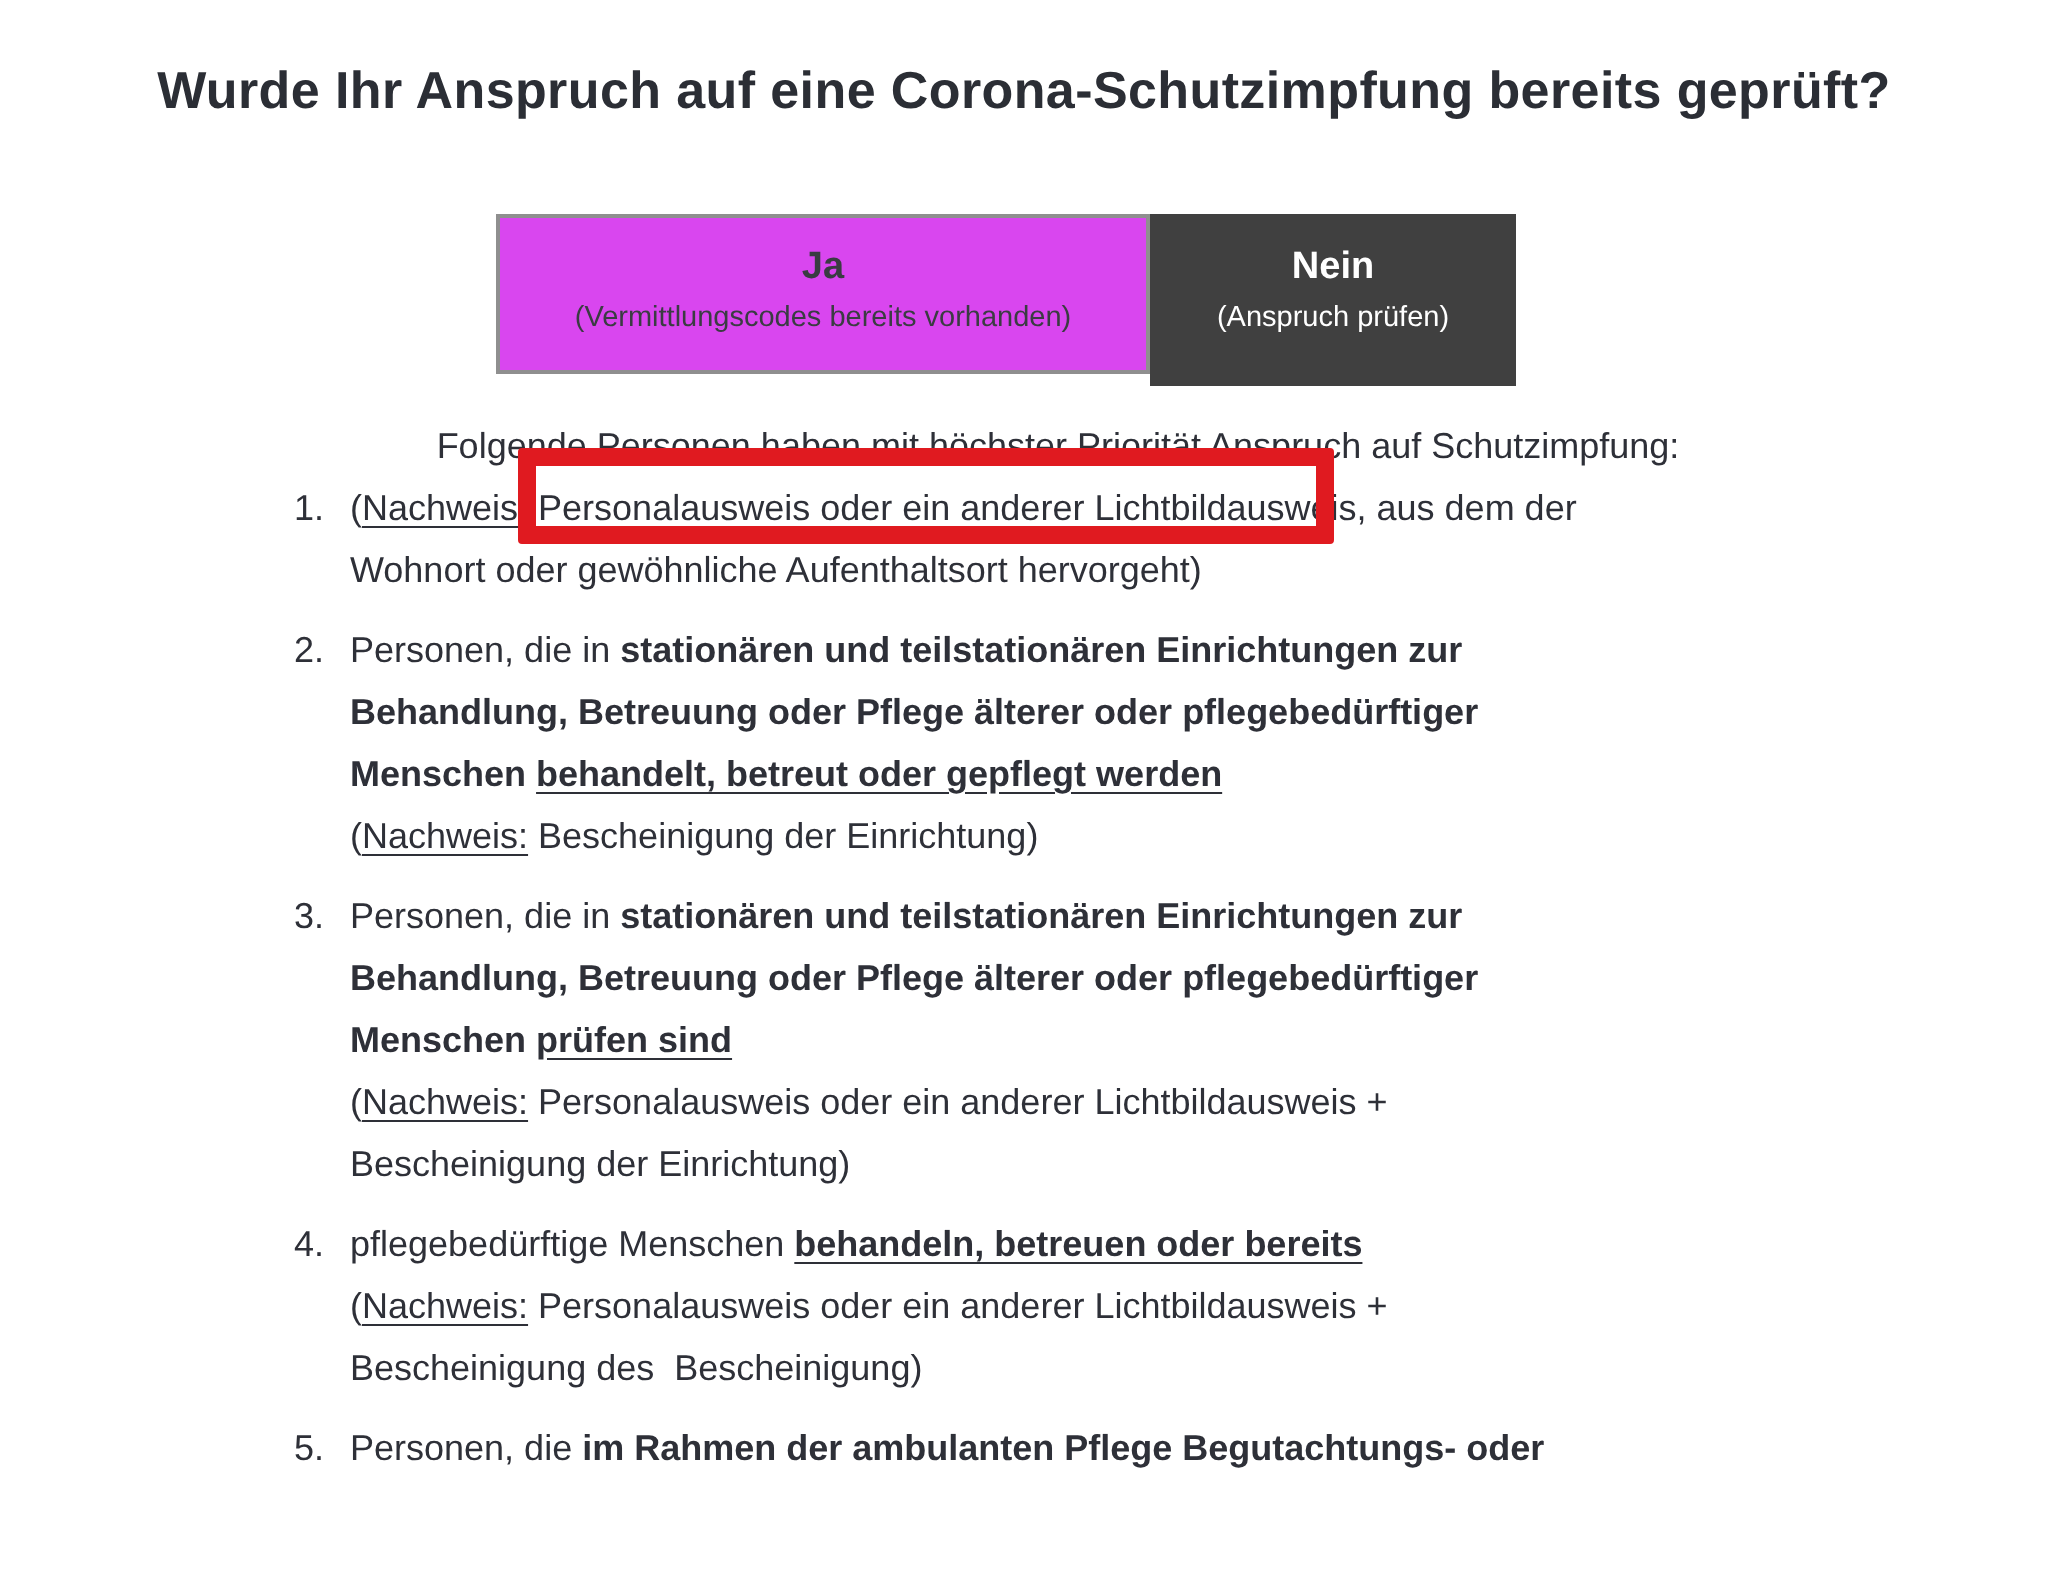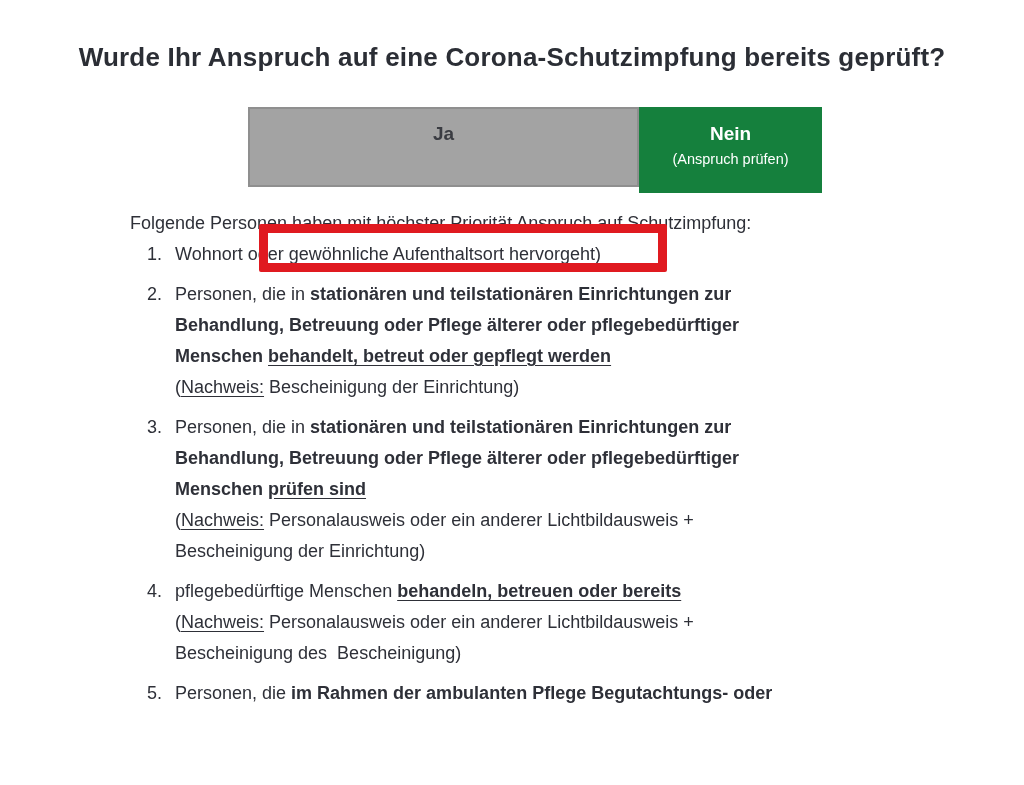--- a/index.html
+++ b/index.html
@@ -9,7 +9,7 @@
     font-family:"Liberation Sans",sans-serif;
   }
   .page-title{
-    position:absolute;top:42px;left:0;width:1024px;margin:0;
+    position:absolute;top:30px;left:0;width:1024px;margin:0;
     text-align:center;font-size:26px;font-weight:700;
     white-space:nowrap;letter-spacing:0.2px;color:#2b2e35;
   }

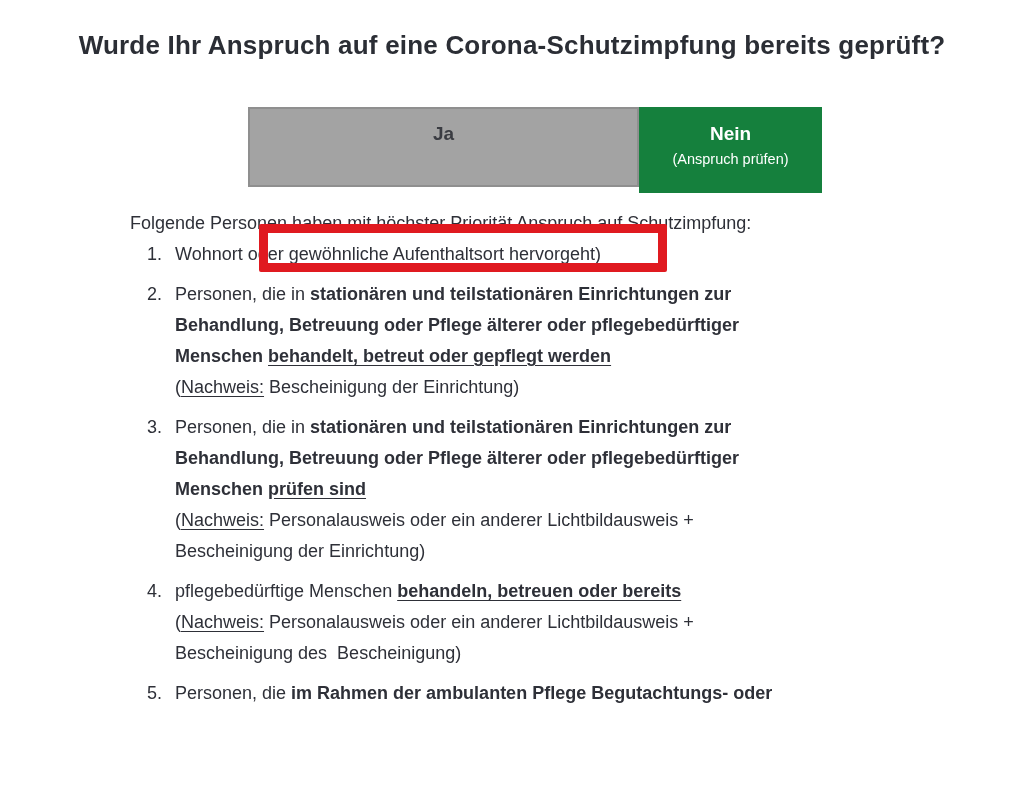--- a/index.html
+++ b/index.html
@@ -22,7 +22,7 @@
     align-items:center;text-align:center;cursor:pointer;
   }
   .tab-ja{
-    width:391px;height:80px;background:#a3a3a3;
+    width:327px;height:80px;background:#d946ef;
     border:2px solid #8f8f8f;padding-top:13px;color:#3a3c42;
   }
   .tab-nein{

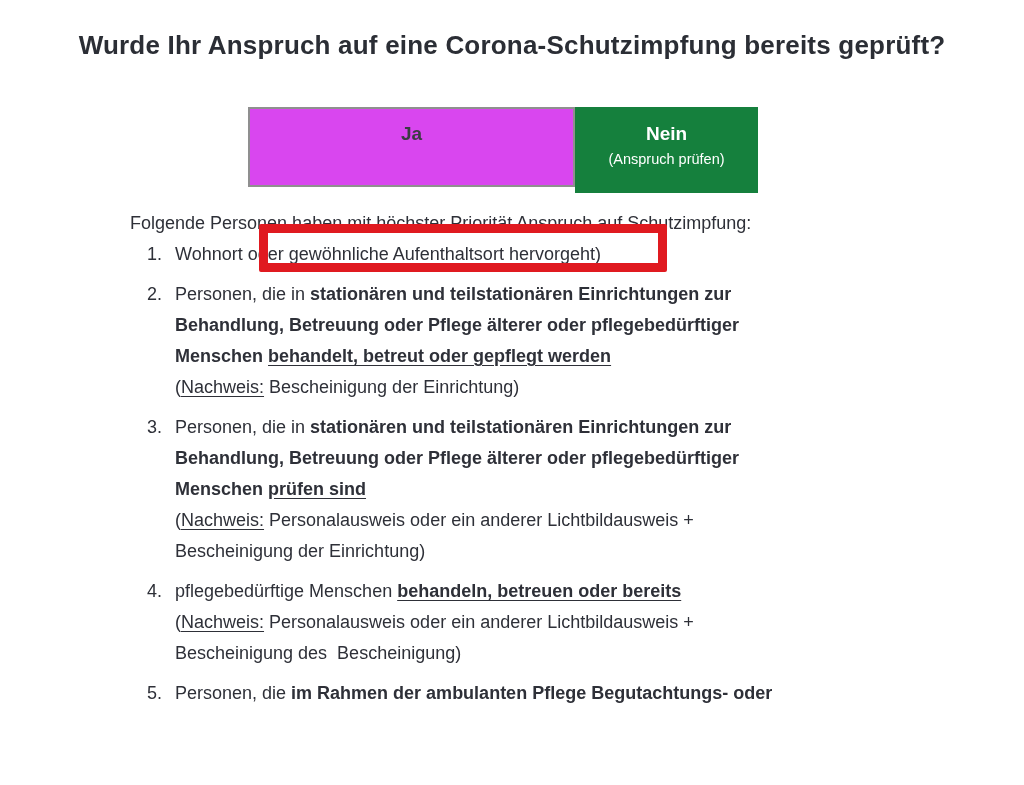--- a/index.html
+++ b/index.html
@@ -60,7 +60,7 @@
     <div class="tab tab-ja">
       <div class="tab-label">Ja</div>
     </div>
-    <div class="tab tab-nein" style="background: #15803d;">
+    <div class="tab tab-nein" style="background: #404040;">
       <div class="tab-label">Nein</div>
       <div class="tab-sub">(Anspruch prüfen)</div>
     </div>

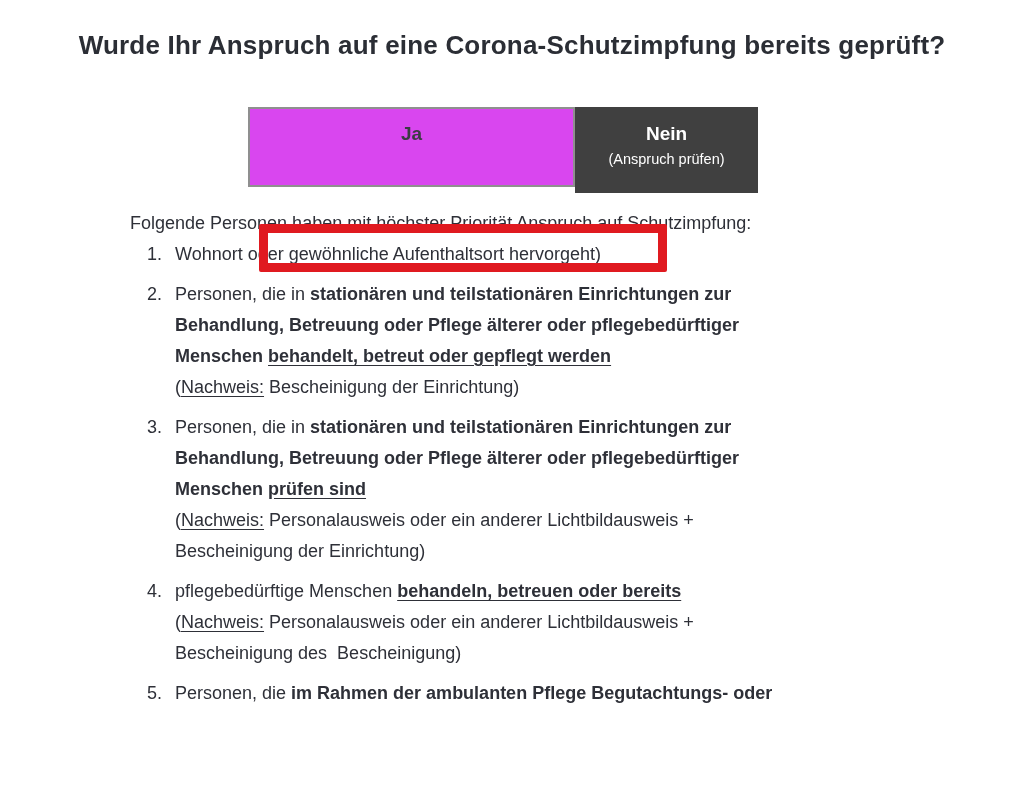--- a/index.html
+++ b/index.html
@@ -59,6 +59,7 @@
   <div class="tab-group">
     <div class="tab tab-ja">
       <div class="tab-label">Ja</div>
+      <div class="tab-sub">(Vermittlungscodes bereits vorhanden)</div>
     </div>
     <div class="tab tab-nein" style="background: #404040;">
       <div class="tab-label">Nein</div>

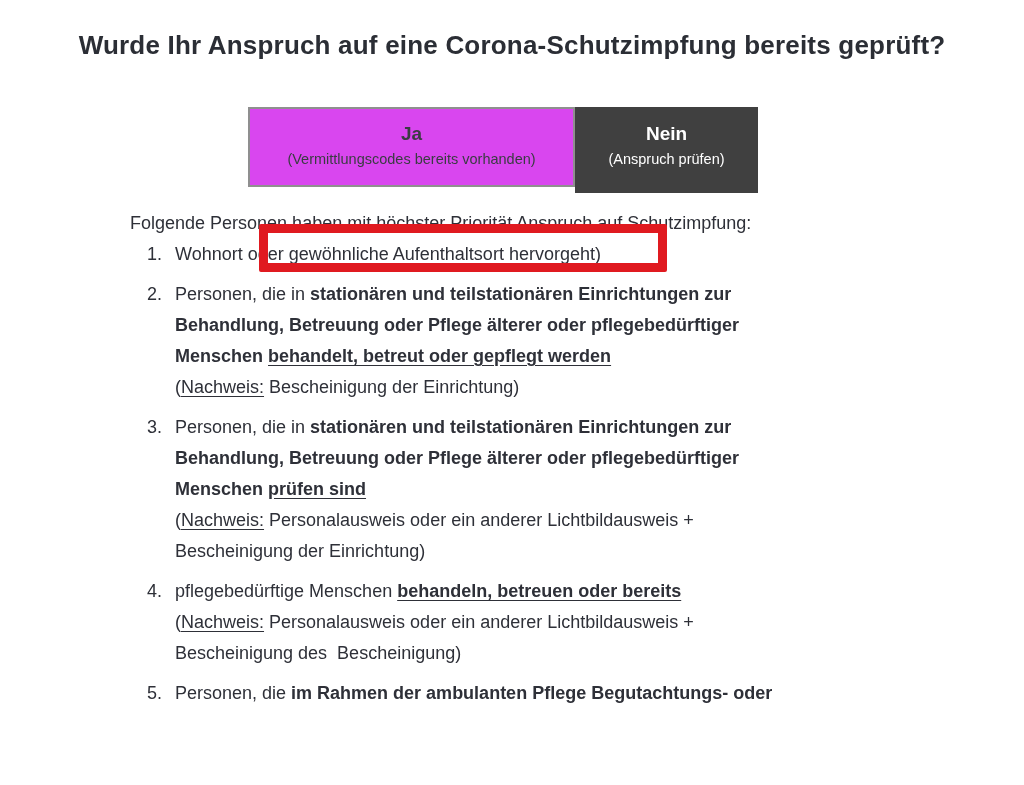--- a/index.html
+++ b/index.html
@@ -35,7 +35,7 @@
     position:absolute;left:128px;top:208px;width:800px;
   }
   .line{font-size:18px;line-height:31px;white-space:pre;}
-  .intro-line{padding-left:2px;}
+  .intro-line{padding-left:2px;text-align:center;}
   .list-item{display:flex;margin-bottom:9px;}
   .list-item-number{
     flex:none;box-sizing:content-box;width:28px;padding-left:19px;

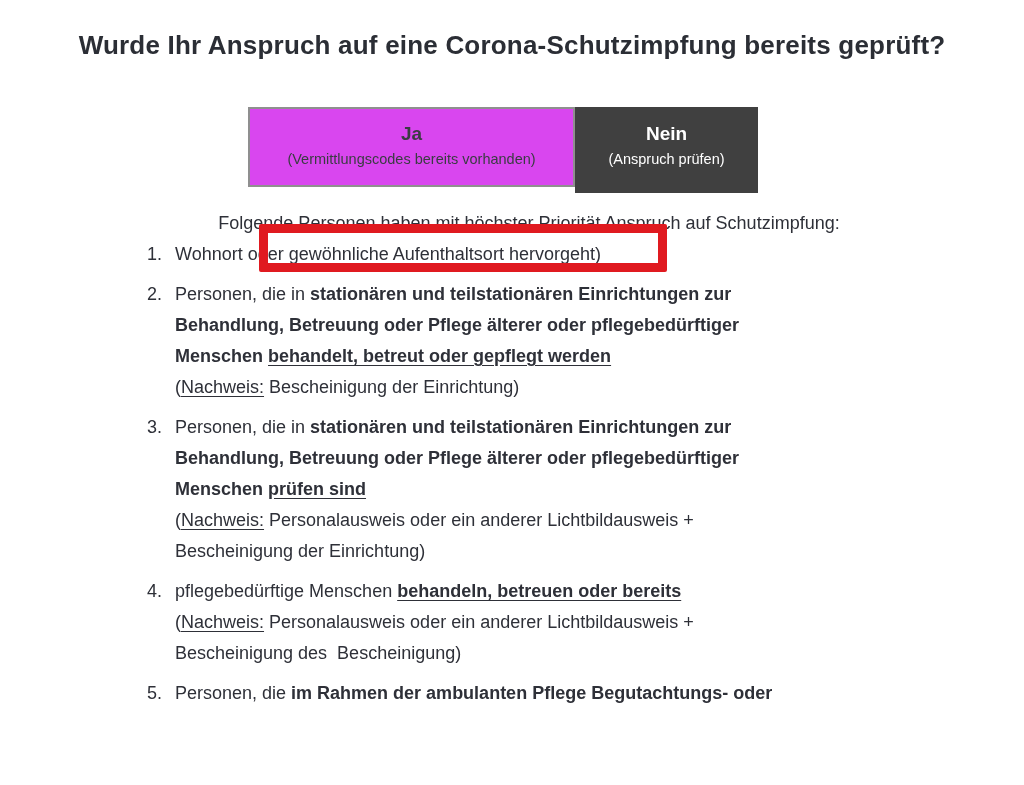--- a/index.html
+++ b/index.html
@@ -73,6 +73,7 @@
         <div class="list-item">
           <span class="list-item-number">1.</span>
           <div>
+            <div class="line"><span>(</span><span class="u">Nachweis:</span><span> Personalausweis oder ein anderer Lichtbildausweis, aus dem der</span></div>
             <div class="line"><span>Wohnort oder gewöhnliche Aufenthaltsort hervorgeht)</span></div>
           </div>
         </div>

